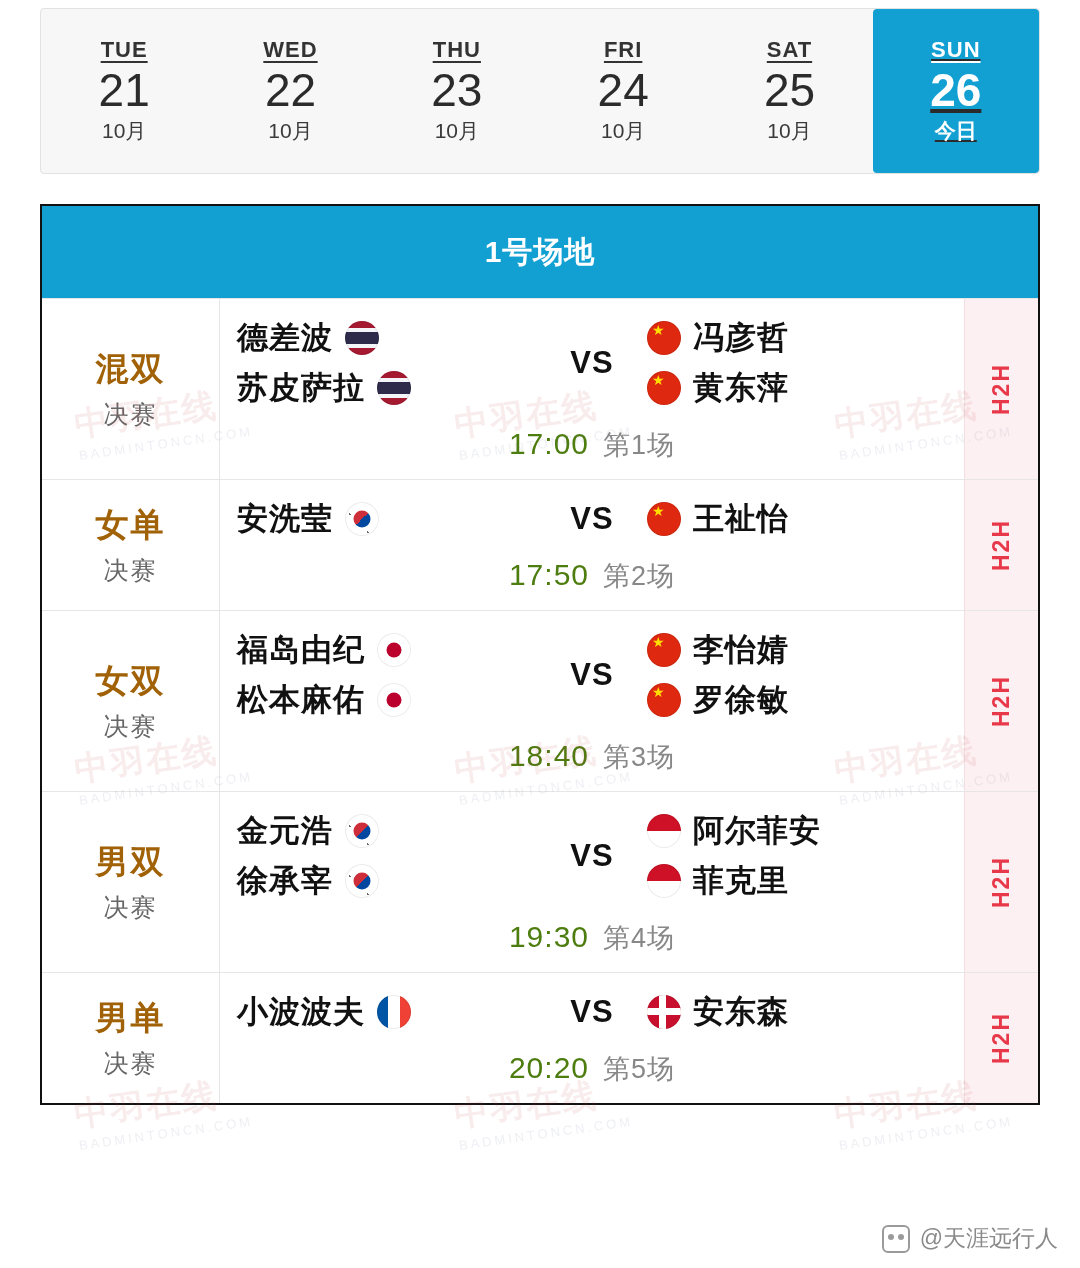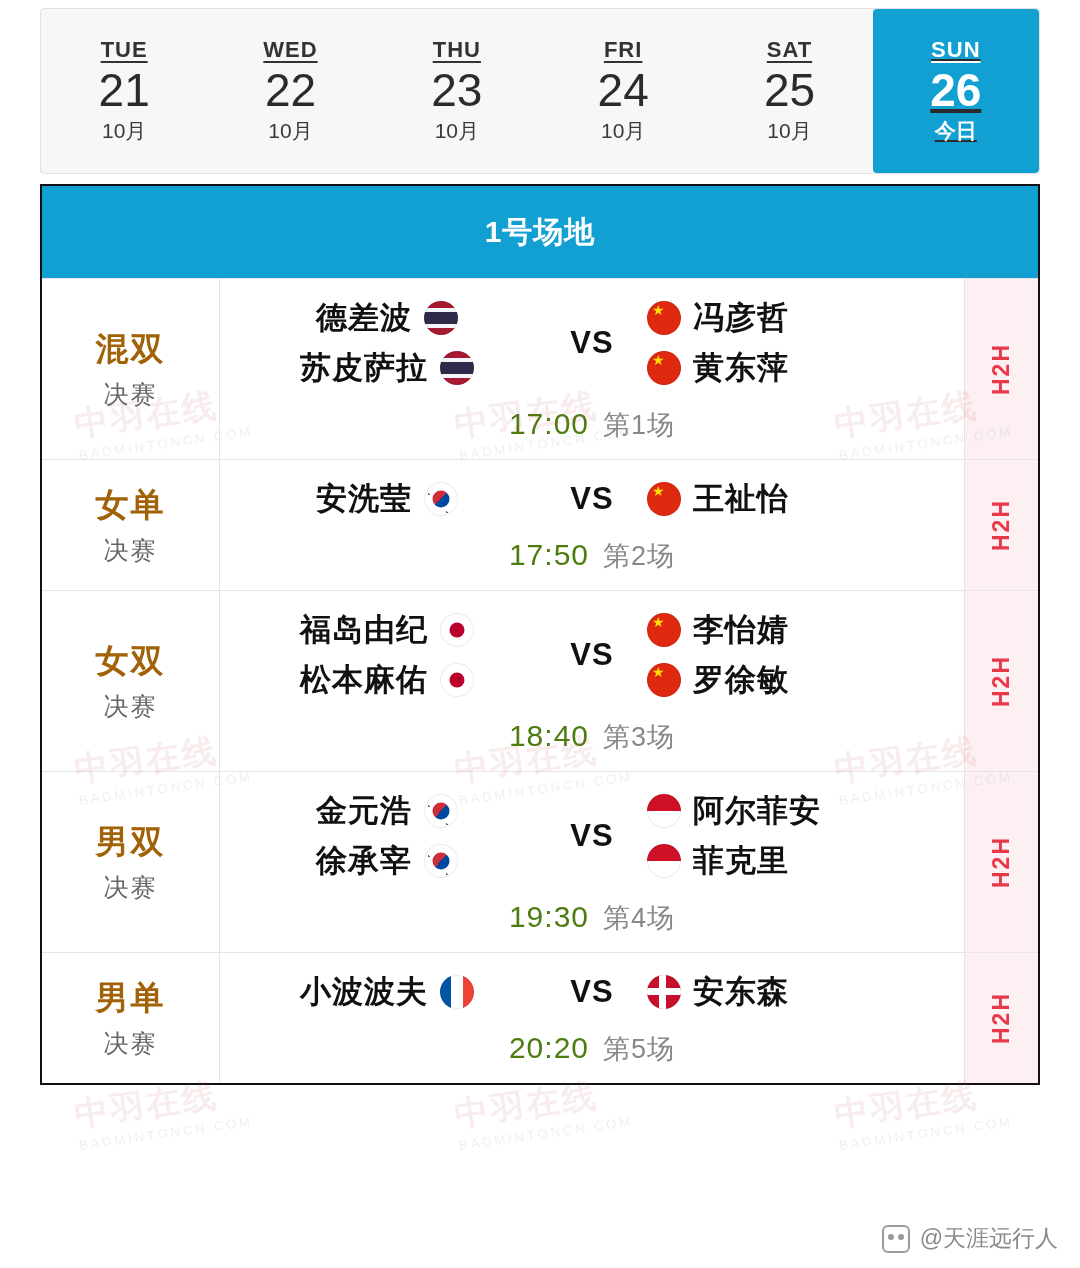--- a/index.html
+++ b/index.html
@@ -72,7 +72,7 @@
   
   .card {
     position: absolute;
-    left: 40px; top: 184px;
+    left: 40px; top: 204px;
     width: 1000px;
     border: 2px solid #111;
     background: #ffffff;

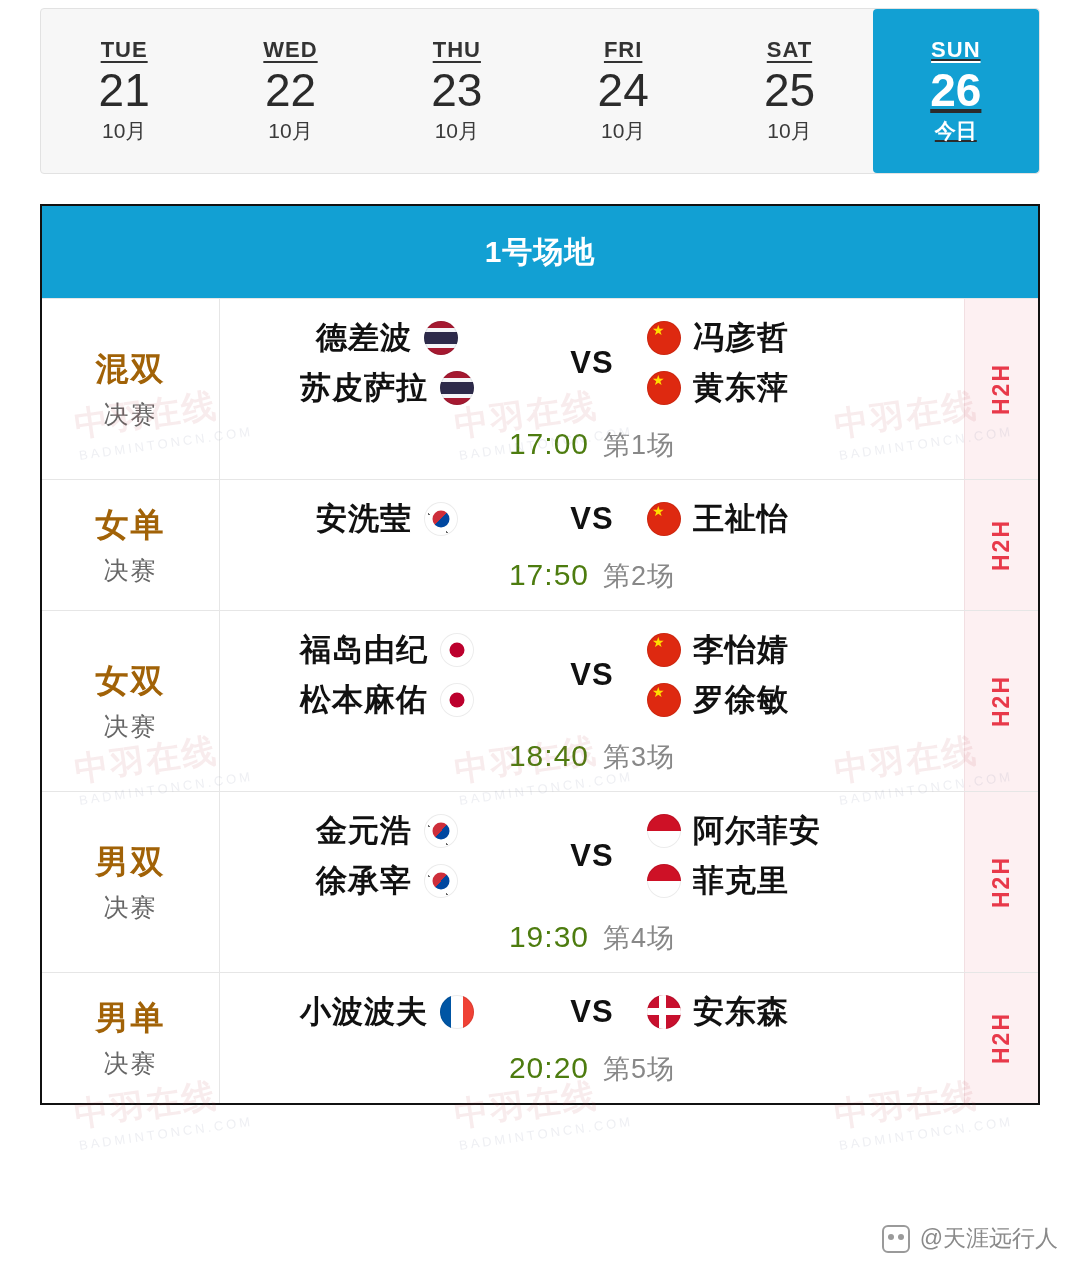--- a/index.html
+++ b/index.html
@@ -143,7 +143,7 @@
     gap: 8px;
     justify-content: center;
   }
-  .side.left { align-items: center; width: 300px; }
+  .side.left { align-items: flex-start; width: 300px; }
   .side.right { align-items: flex-start; width: 300px; }
 
   .player {

